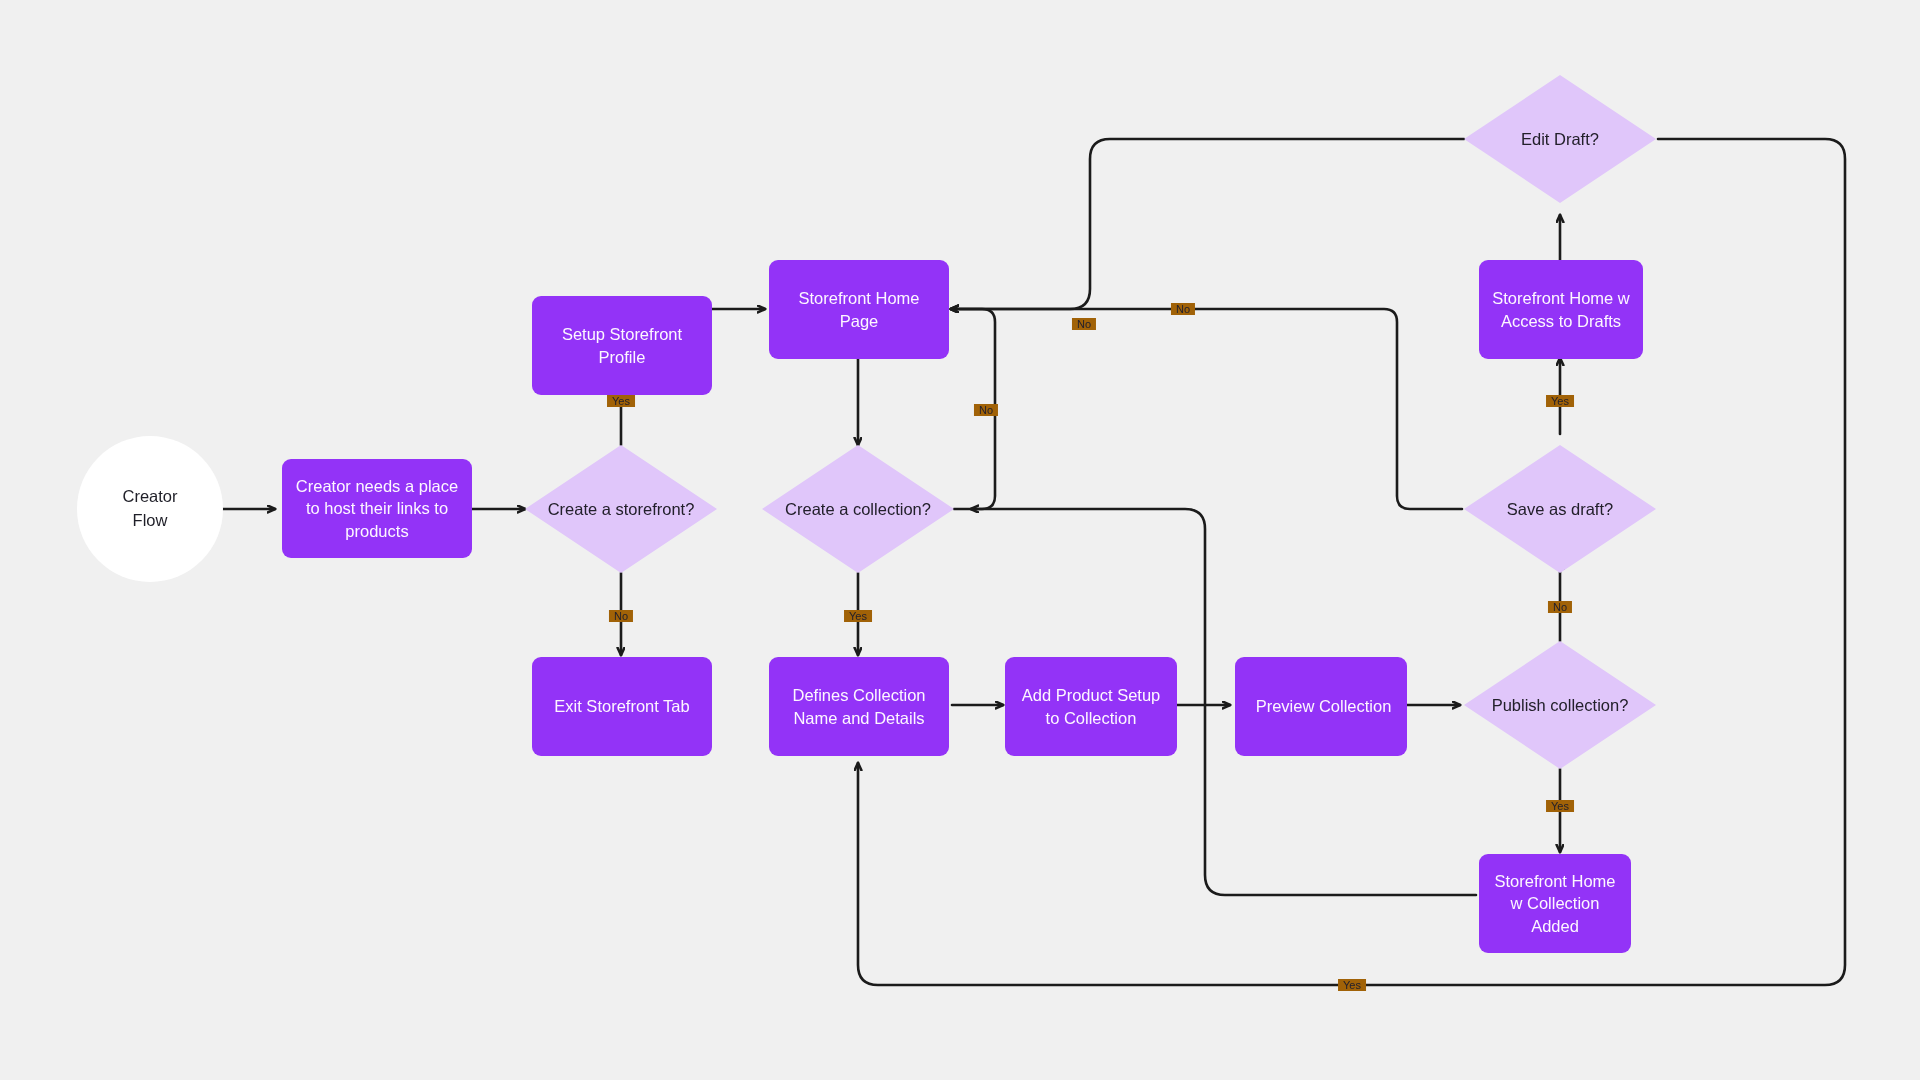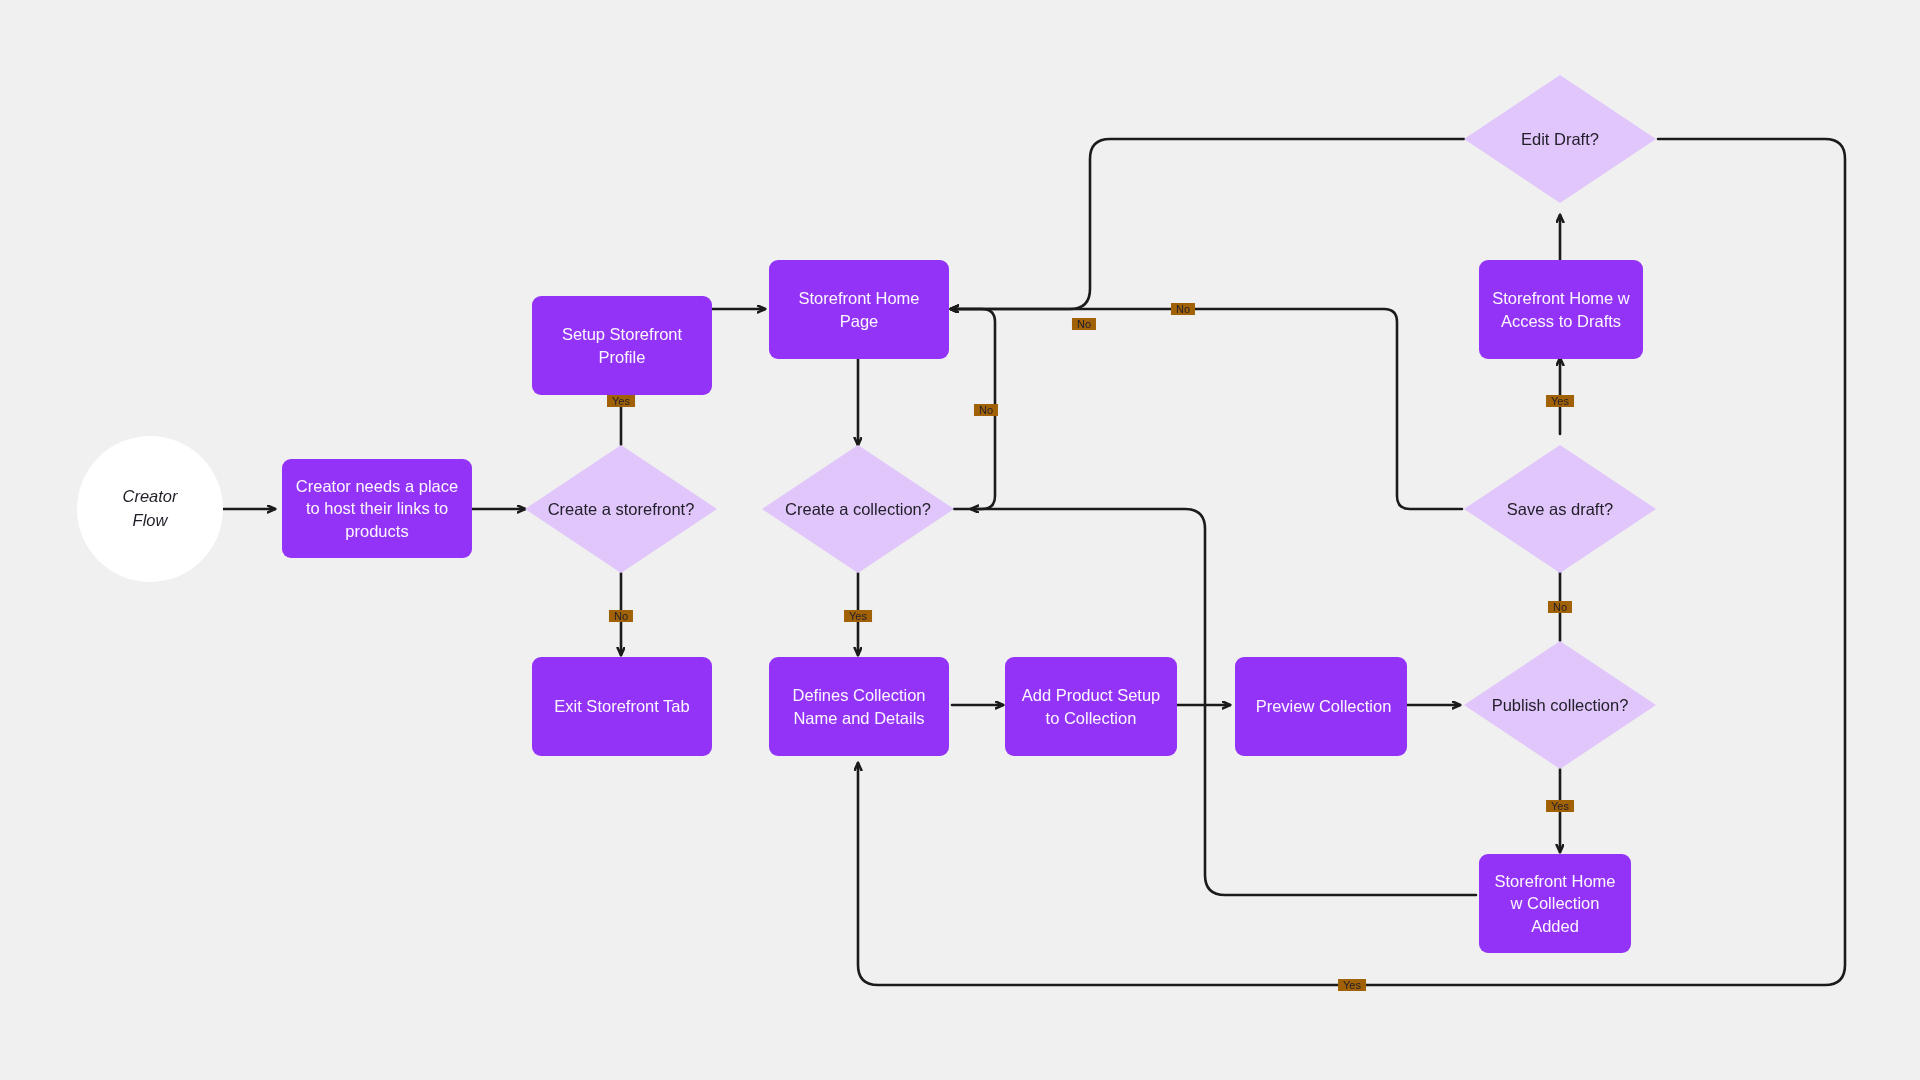--- a/index.html
+++ b/index.html
@@ -84,7 +84,7 @@
     </g>
   </svg>
 
-  <div class="node start" style="left:77px;top:436px;width:146px;height:146px;font-style:italic;">
+  <div class="node start" style="left:77px;top:436px;width:146px;height:146px;">
     <span style="white-space:pre-line;">Creator
 Flow</span>
   </div>

